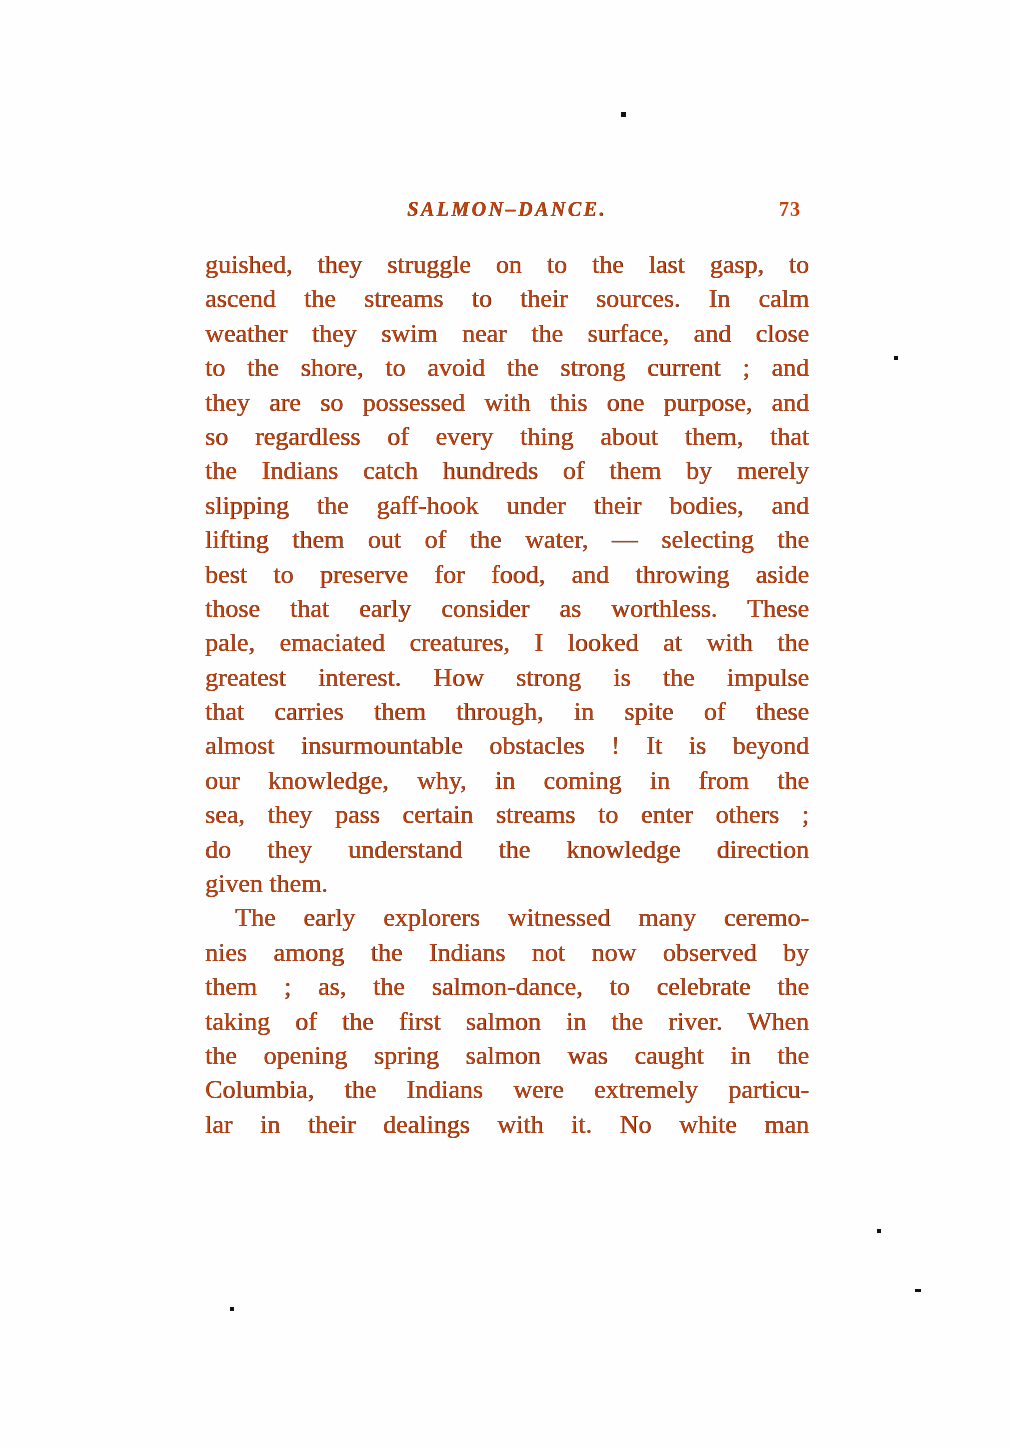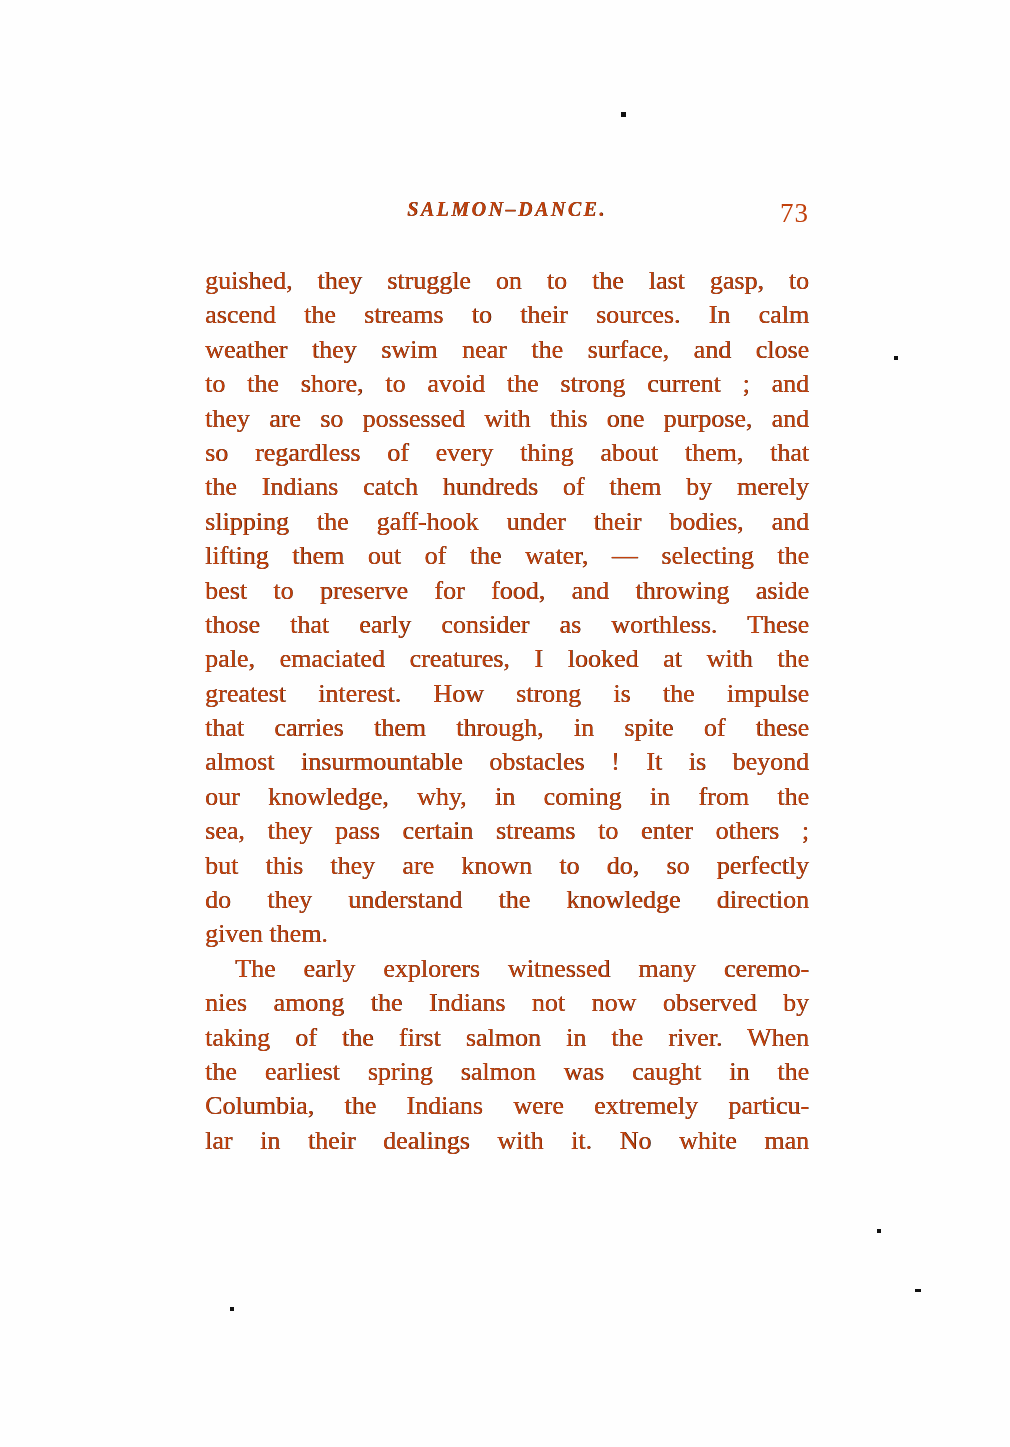--- a/index.html
+++ b/index.html
@@ -35,9 +35,9 @@
   .page-number {
     position: absolute;
     top: 0;
-    right: 0;
-    font-size: 27px;
-    font-weight: normal;
+    right: 8px;
+    font-size: 20px;
+    font-weight: bold;
     letter-spacing: 1px;
   }
   .text-block {

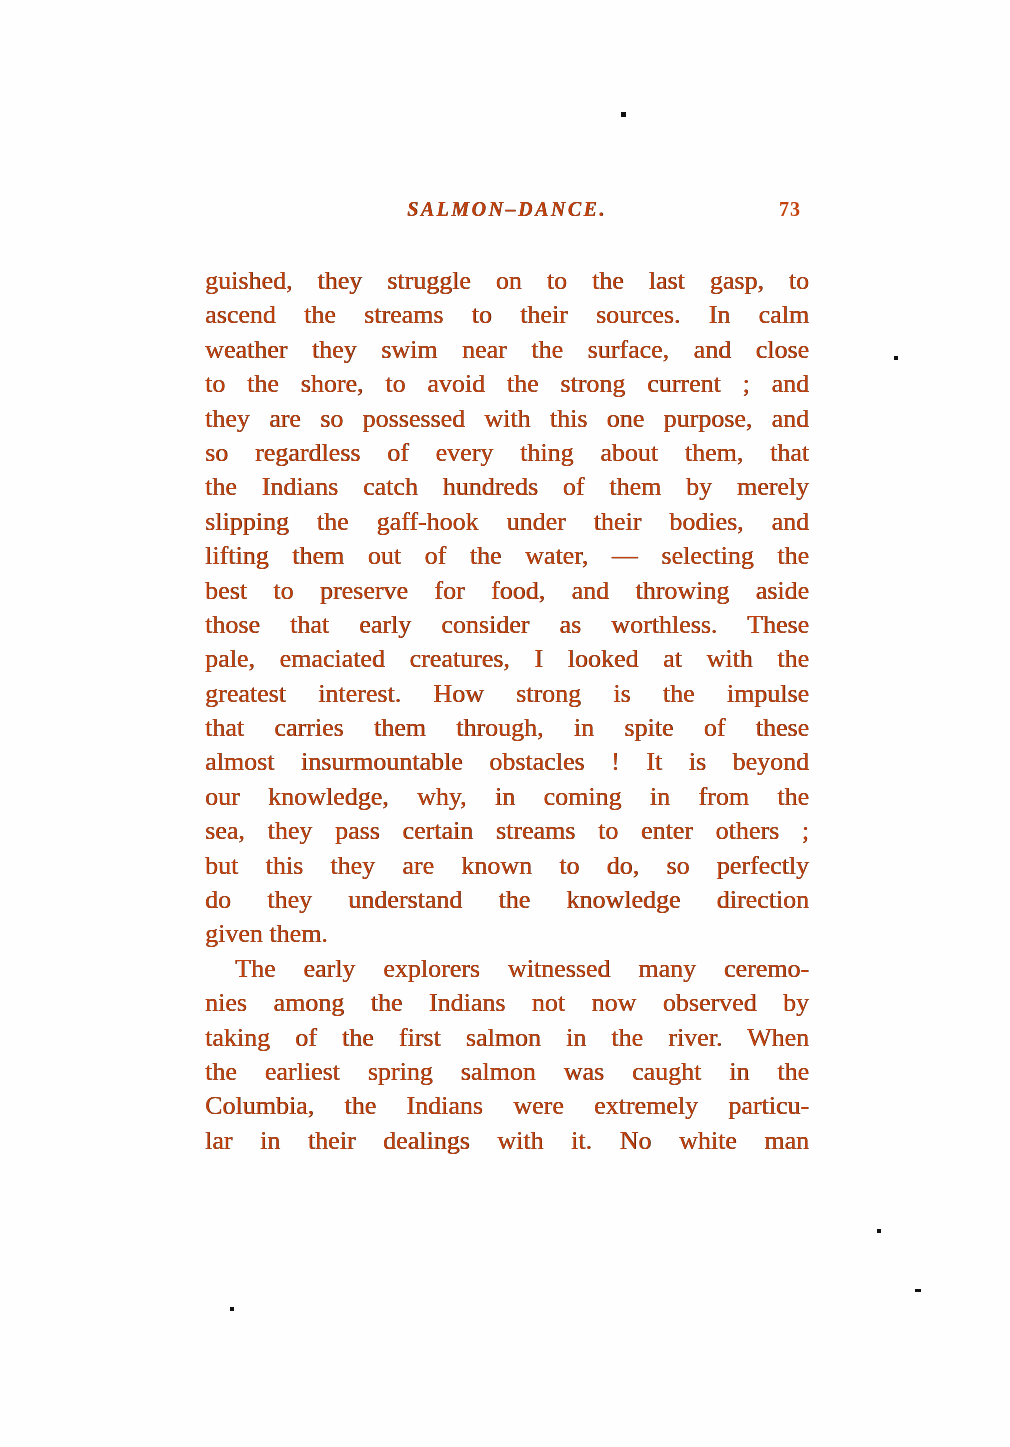--- a/index.html
+++ b/index.html
@@ -45,7 +45,6 @@
     top: 248px;
     left: 205px;
     width: 604px;
-    margin-top: 16px;
   }
   .line {
     font-size: 26px;

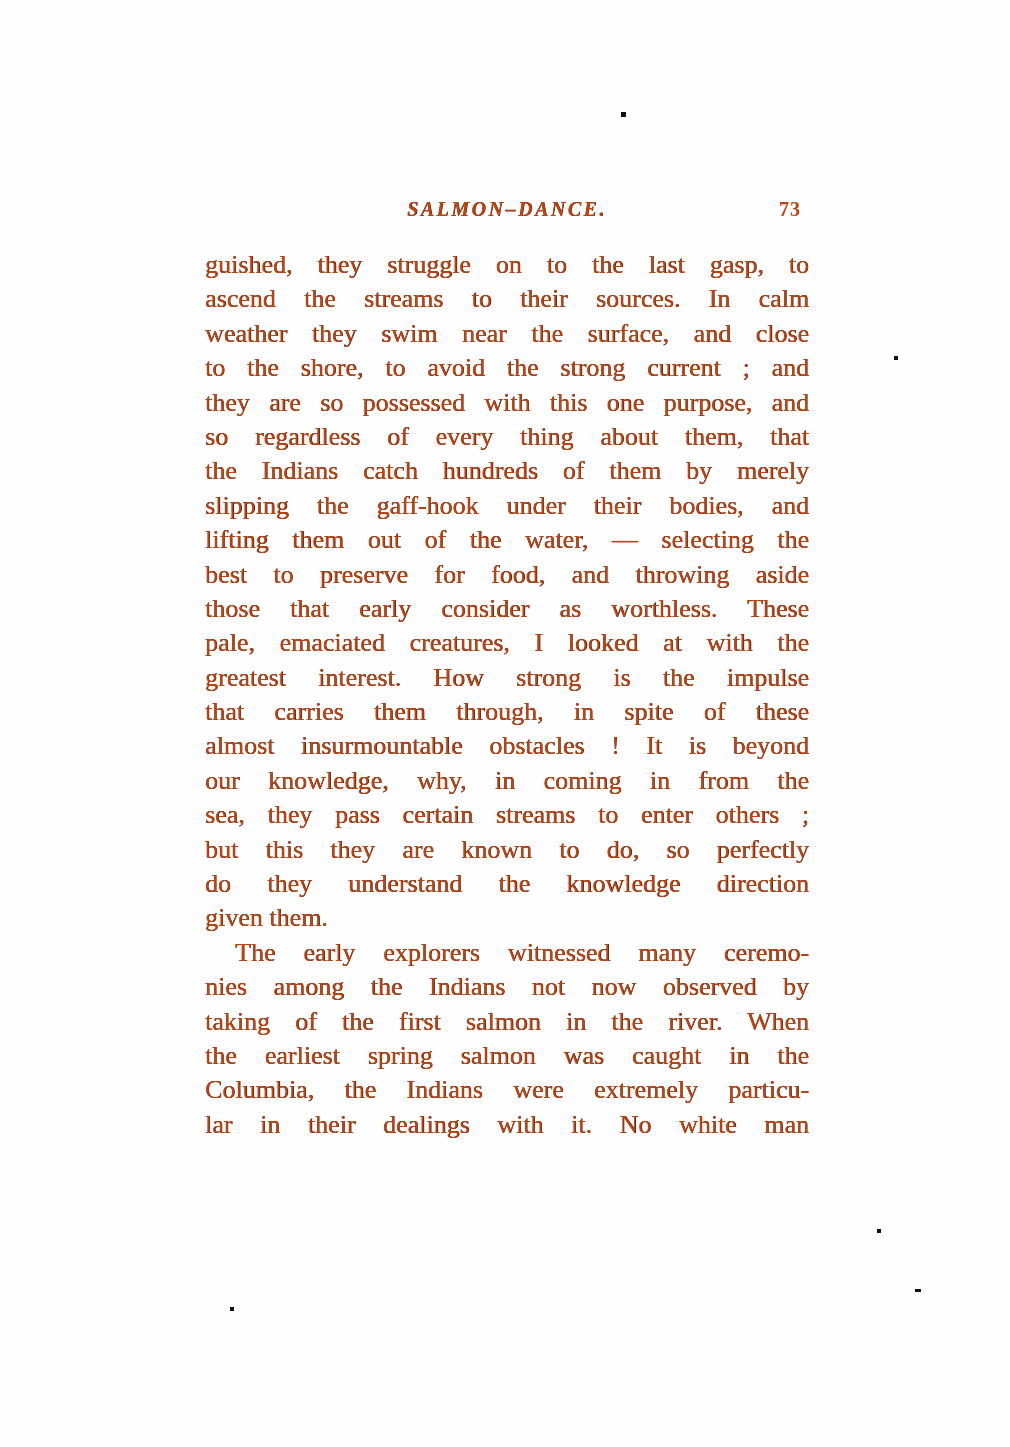--- a/index.html
+++ b/index.html
@@ -95,7 +95,6 @@
       <div class="line">almost insurmountable obstacles !  It is beyond</div>
       <div class="line">our knowledge, why, in coming in from the</div>
       <div class="line">sea, they pass certain streams to enter others ;</div>
-      <div class="line">but this they are known to do, so perfectly</div>
       <div class="line">do they understand the knowledge direction</div>
       <div class="line no-justify">given them.</div>
       <div class="line indent">The early explorers witnessed many ceremo-</div>

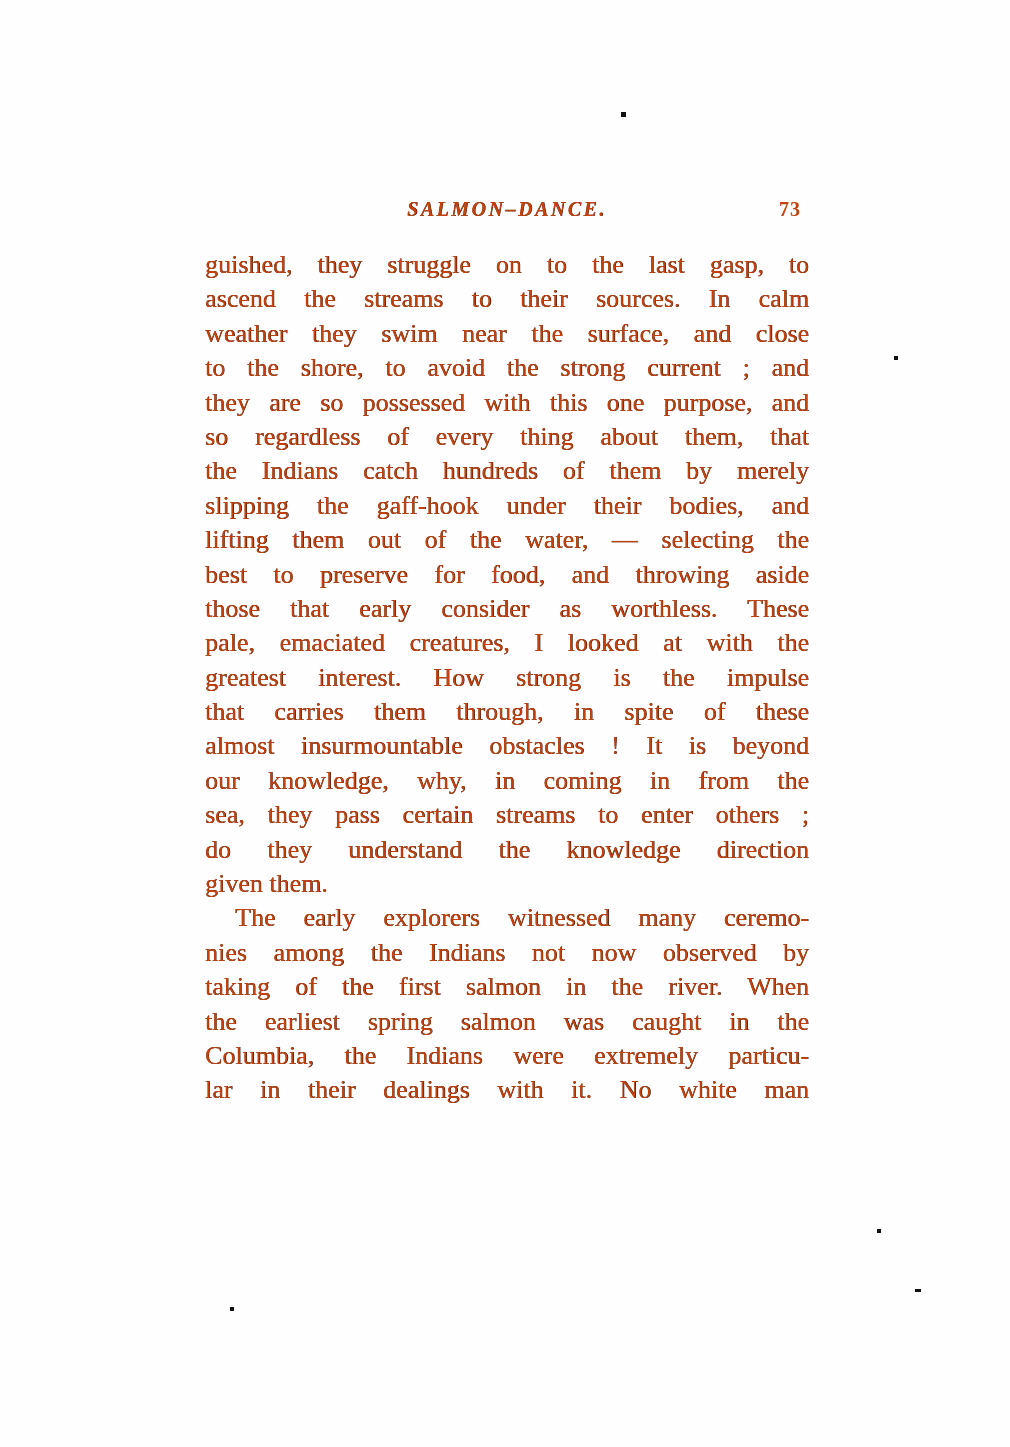--- a/index.html
+++ b/index.html
@@ -99,6 +99,7 @@
       <div class="line no-justify">given them.</div>
       <div class="line indent">The early explorers witnessed many ceremo-</div>
       <div class="line">nies among the Indians not now observed by</div>
+      <div class="line">them ; as, the salmon-dance, to celebrate the</div>
       <div class="line">taking of the first salmon in the river.  When</div>
       <div class="line">the earliest spring salmon was caught in the</div>
       <div class="line">Columbia, the Indians were extremely particu-</div>

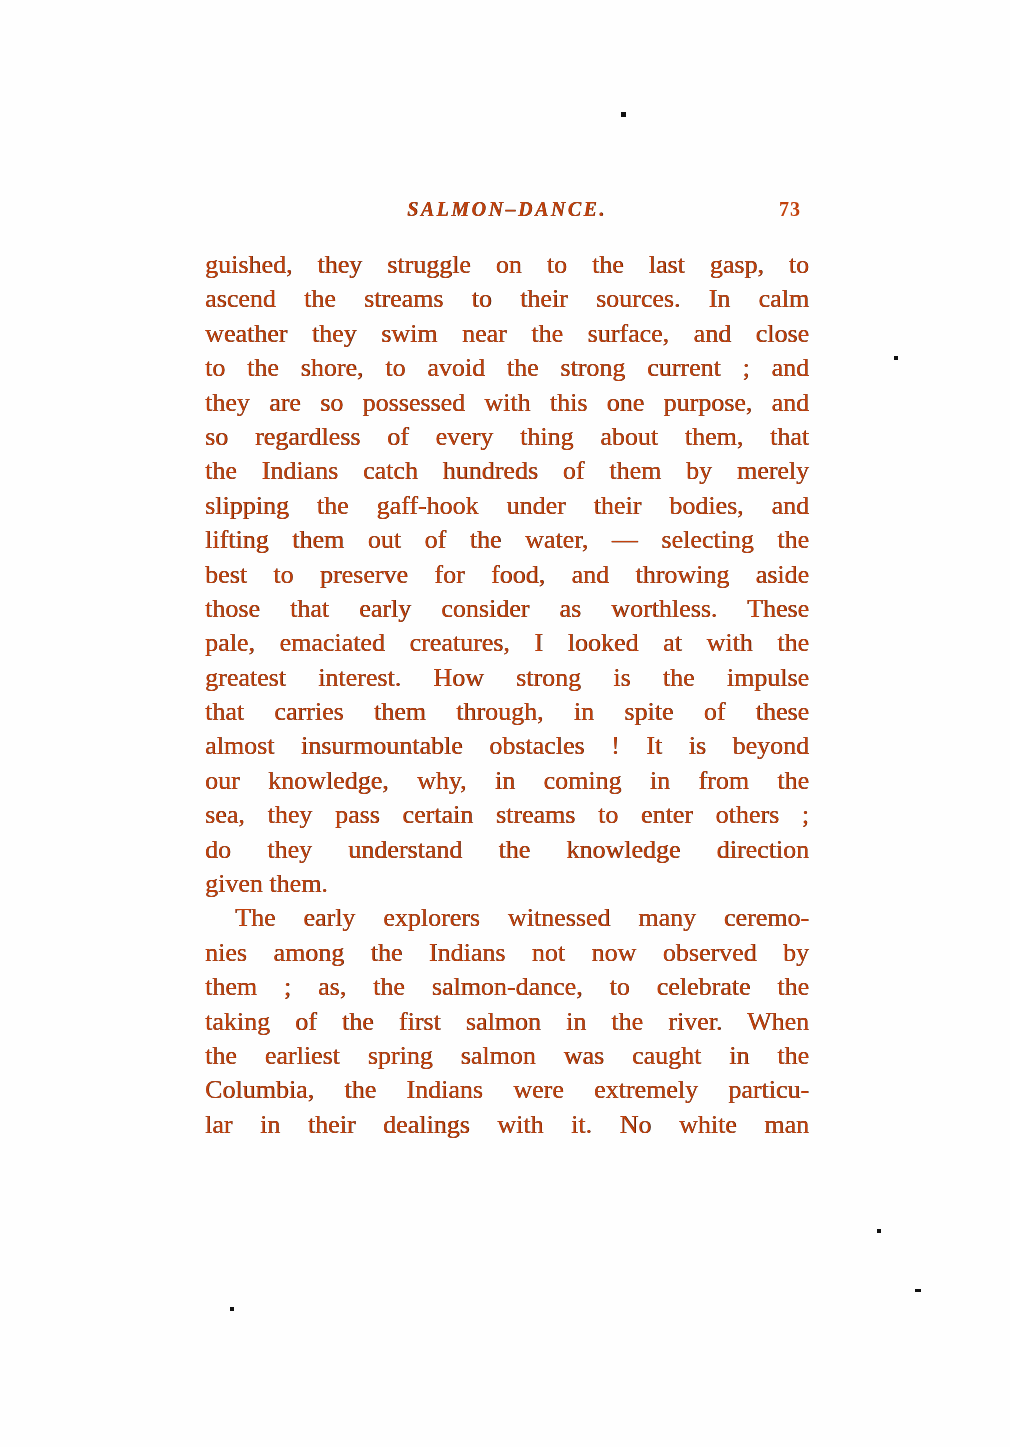--- a/index.html
+++ b/index.html
@@ -101,7 +101,7 @@
       <div class="line">nies among the Indians not now observed by</div>
       <div class="line">them ; as, the salmon-dance, to celebrate the</div>
       <div class="line">taking of the first salmon in the river.  When</div>
-      <div class="line">the earliest spring salmon was caught in the</div>
+      <div class="line">the opening spring salmon was caught in the</div>
       <div class="line">Columbia, the Indians were extremely particu-</div>
       <div class="line">lar in their dealings with it.  No white man</div>
     </div>

